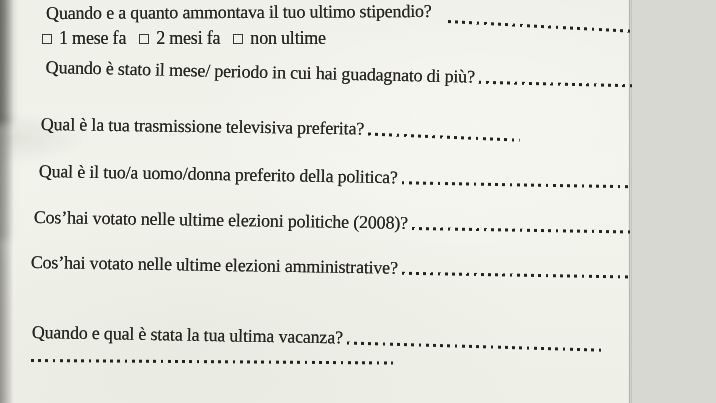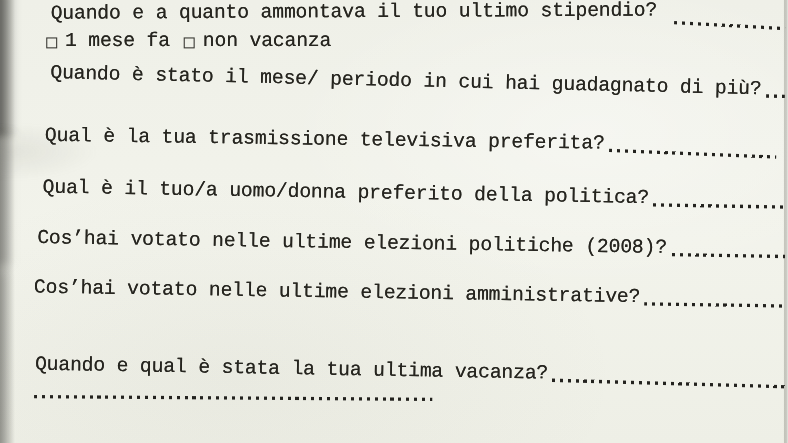--- a/index.html
+++ b/index.html
@@ -5,14 +5,14 @@
   html,body{margin:0;padding:0;background:#d8d8d2;}
   .page{
     position:relative;
-    width:716px;height:403px;
+    width:632px;height:403px;
     background:#f1f2ea;
     background-image:
       radial-gradient(ellipse 400px 200px at 75% 30%, rgba(255,255,255,0.35), rgba(255,255,255,0) 70%),
       radial-gradient(ellipse 500px 260px at 30% 85%, rgba(120,120,100,0.05), rgba(0,0,0,0) 70%),
       linear-gradient(180deg, #eff0e8 0%, #f2f3eb 55%, #eeefe6 100%);
     overflow:hidden;
-    font-family:Liberation Mono, monospace;
+    font-family:Liberation Serif, serif;
     color:#26251f;
   }
   

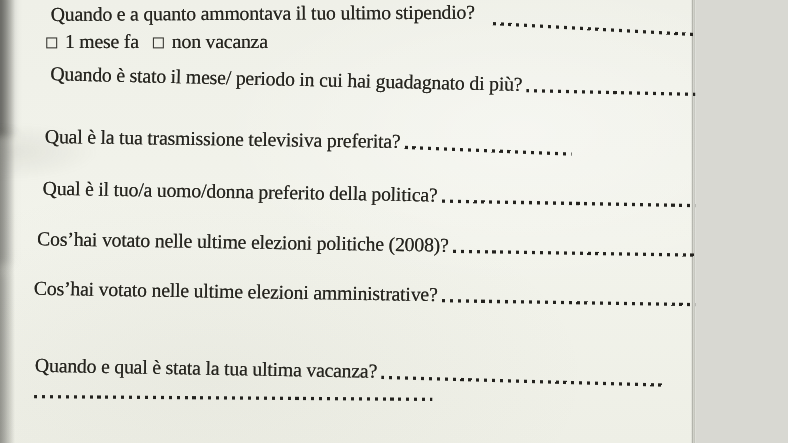--- a/index.html
+++ b/index.html
@@ -124,6 +124,10 @@
     </span>
     <span class="option">
       <span class="checkbox"></span>
+      <span>2 mesi fa</span>
+    </span>
+    <span class="option">
+      <span class="checkbox"></span>
       <span>non vacanza</span>
     </span>
   </div>

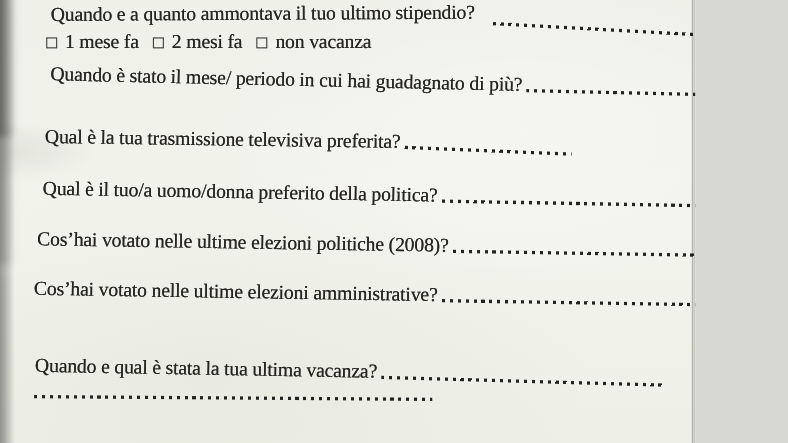--- a/index.html
+++ b/index.html
@@ -128,7 +128,7 @@
     </span>
     <span class="option">
       <span class="checkbox"></span>
-      <span>non vacanza</span>
+      <span>non ultime</span>
     </span>
   </div>
 

